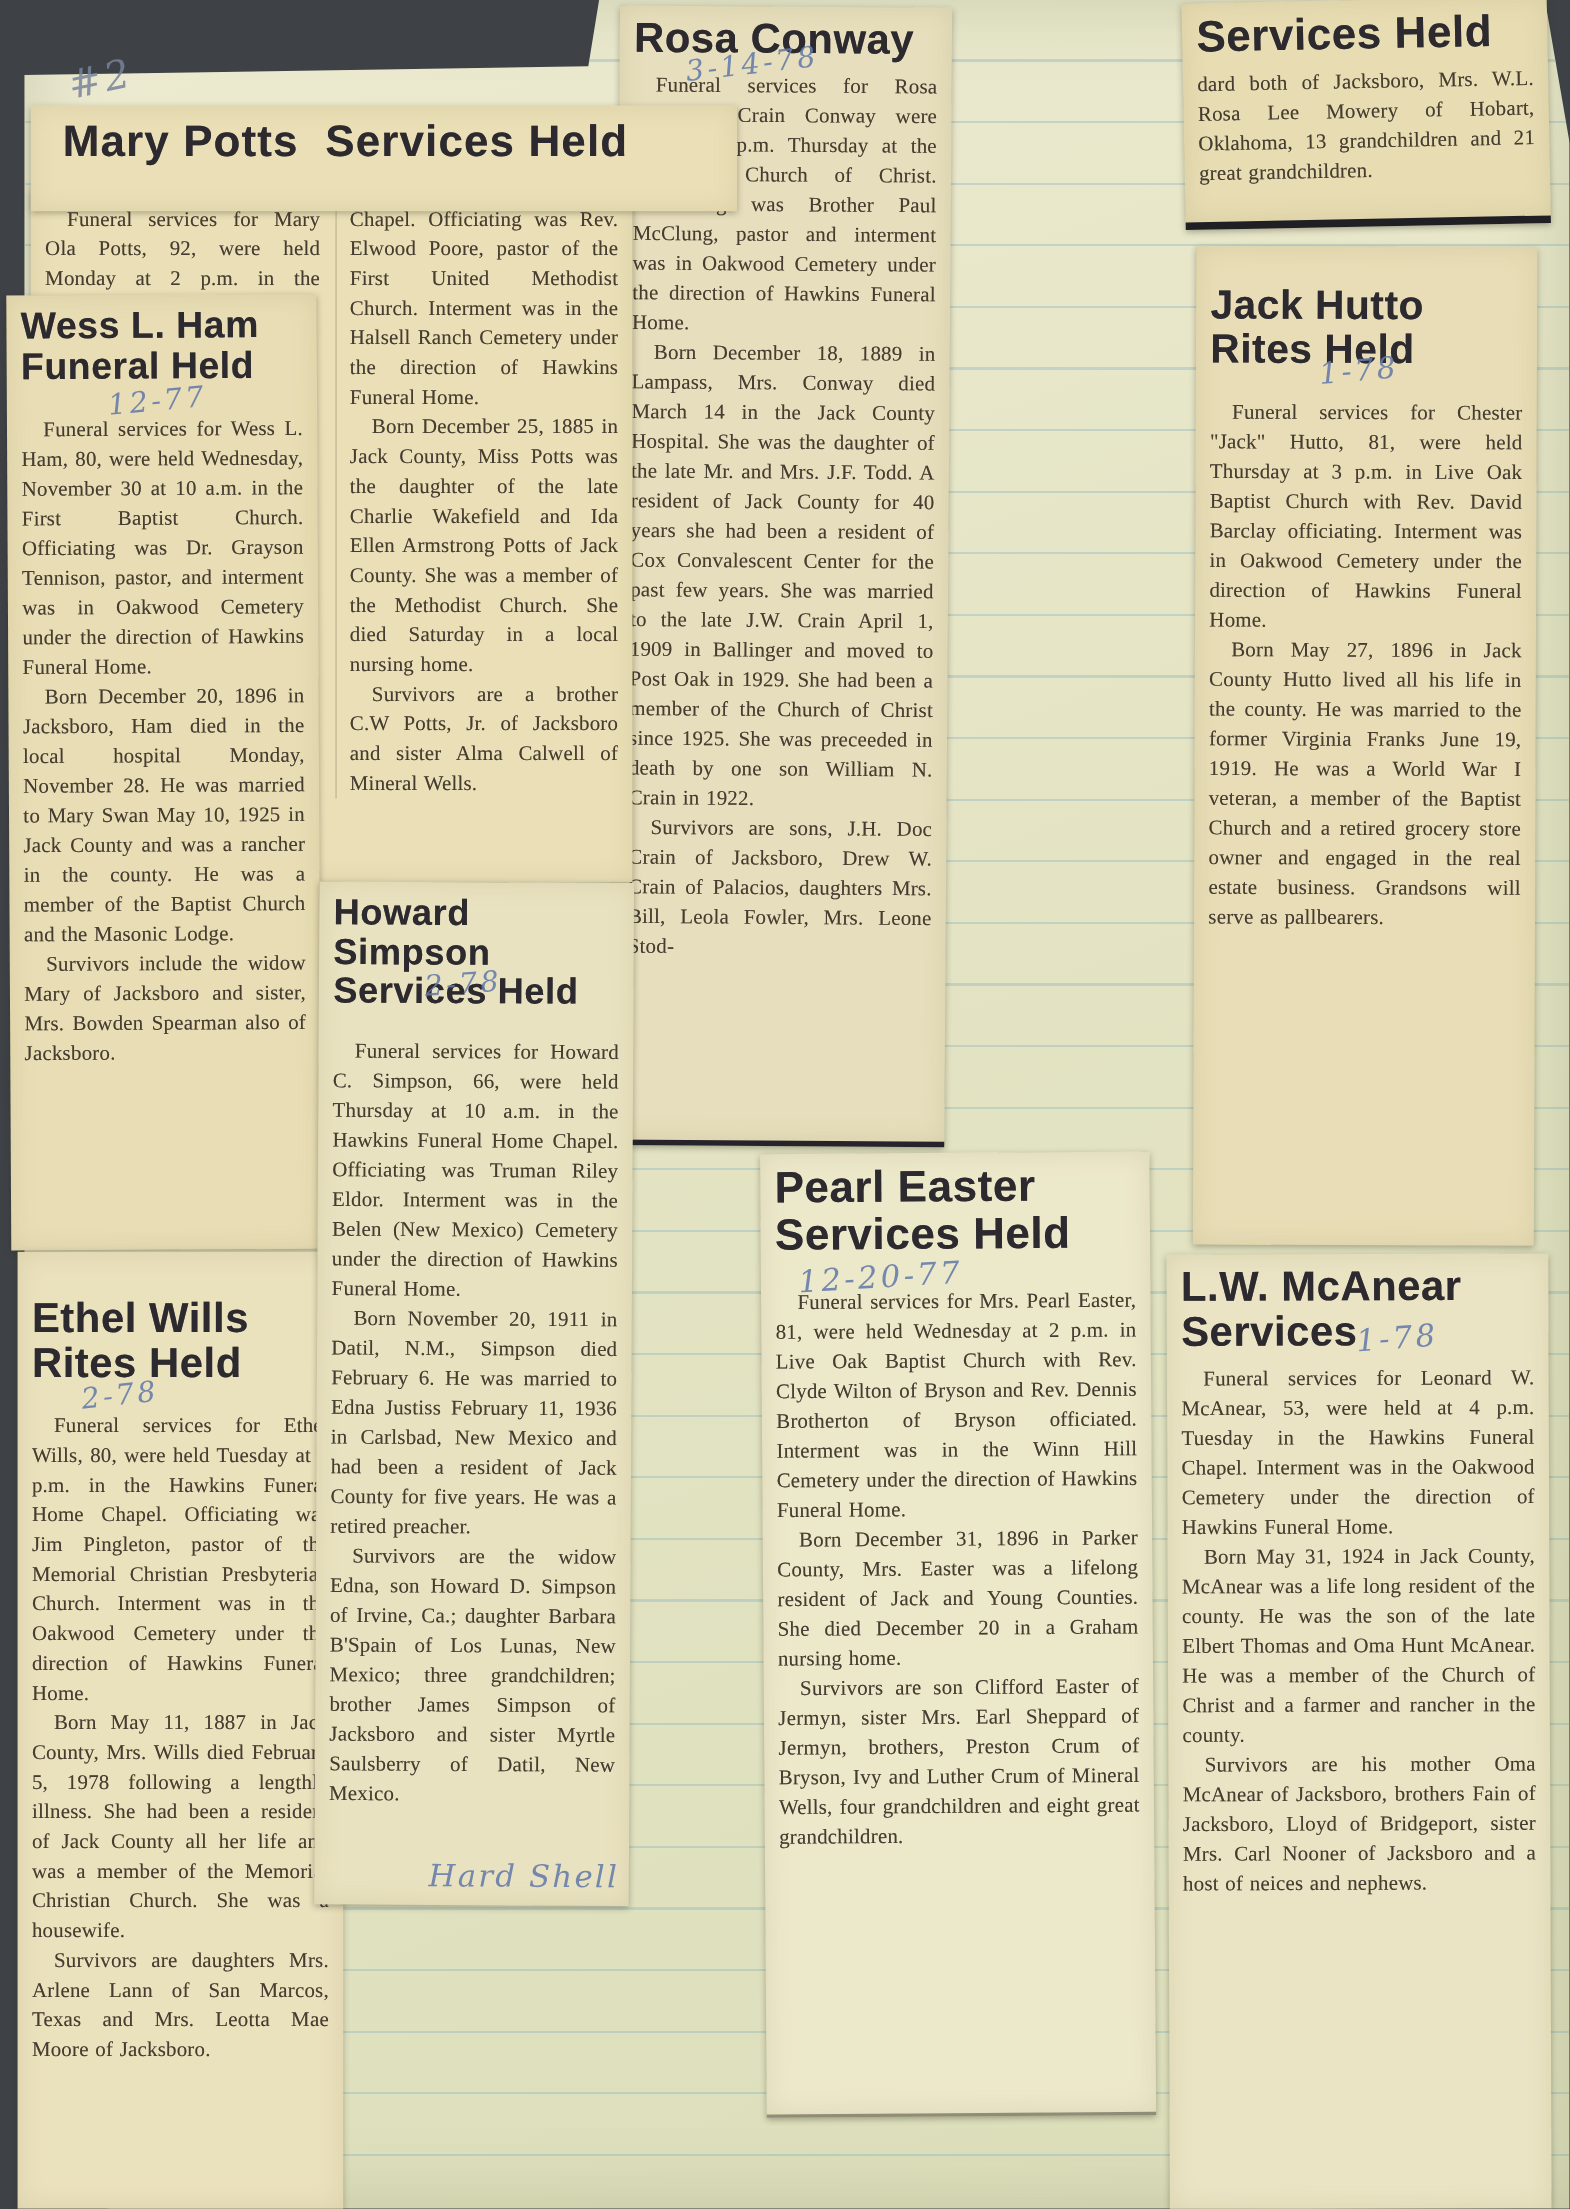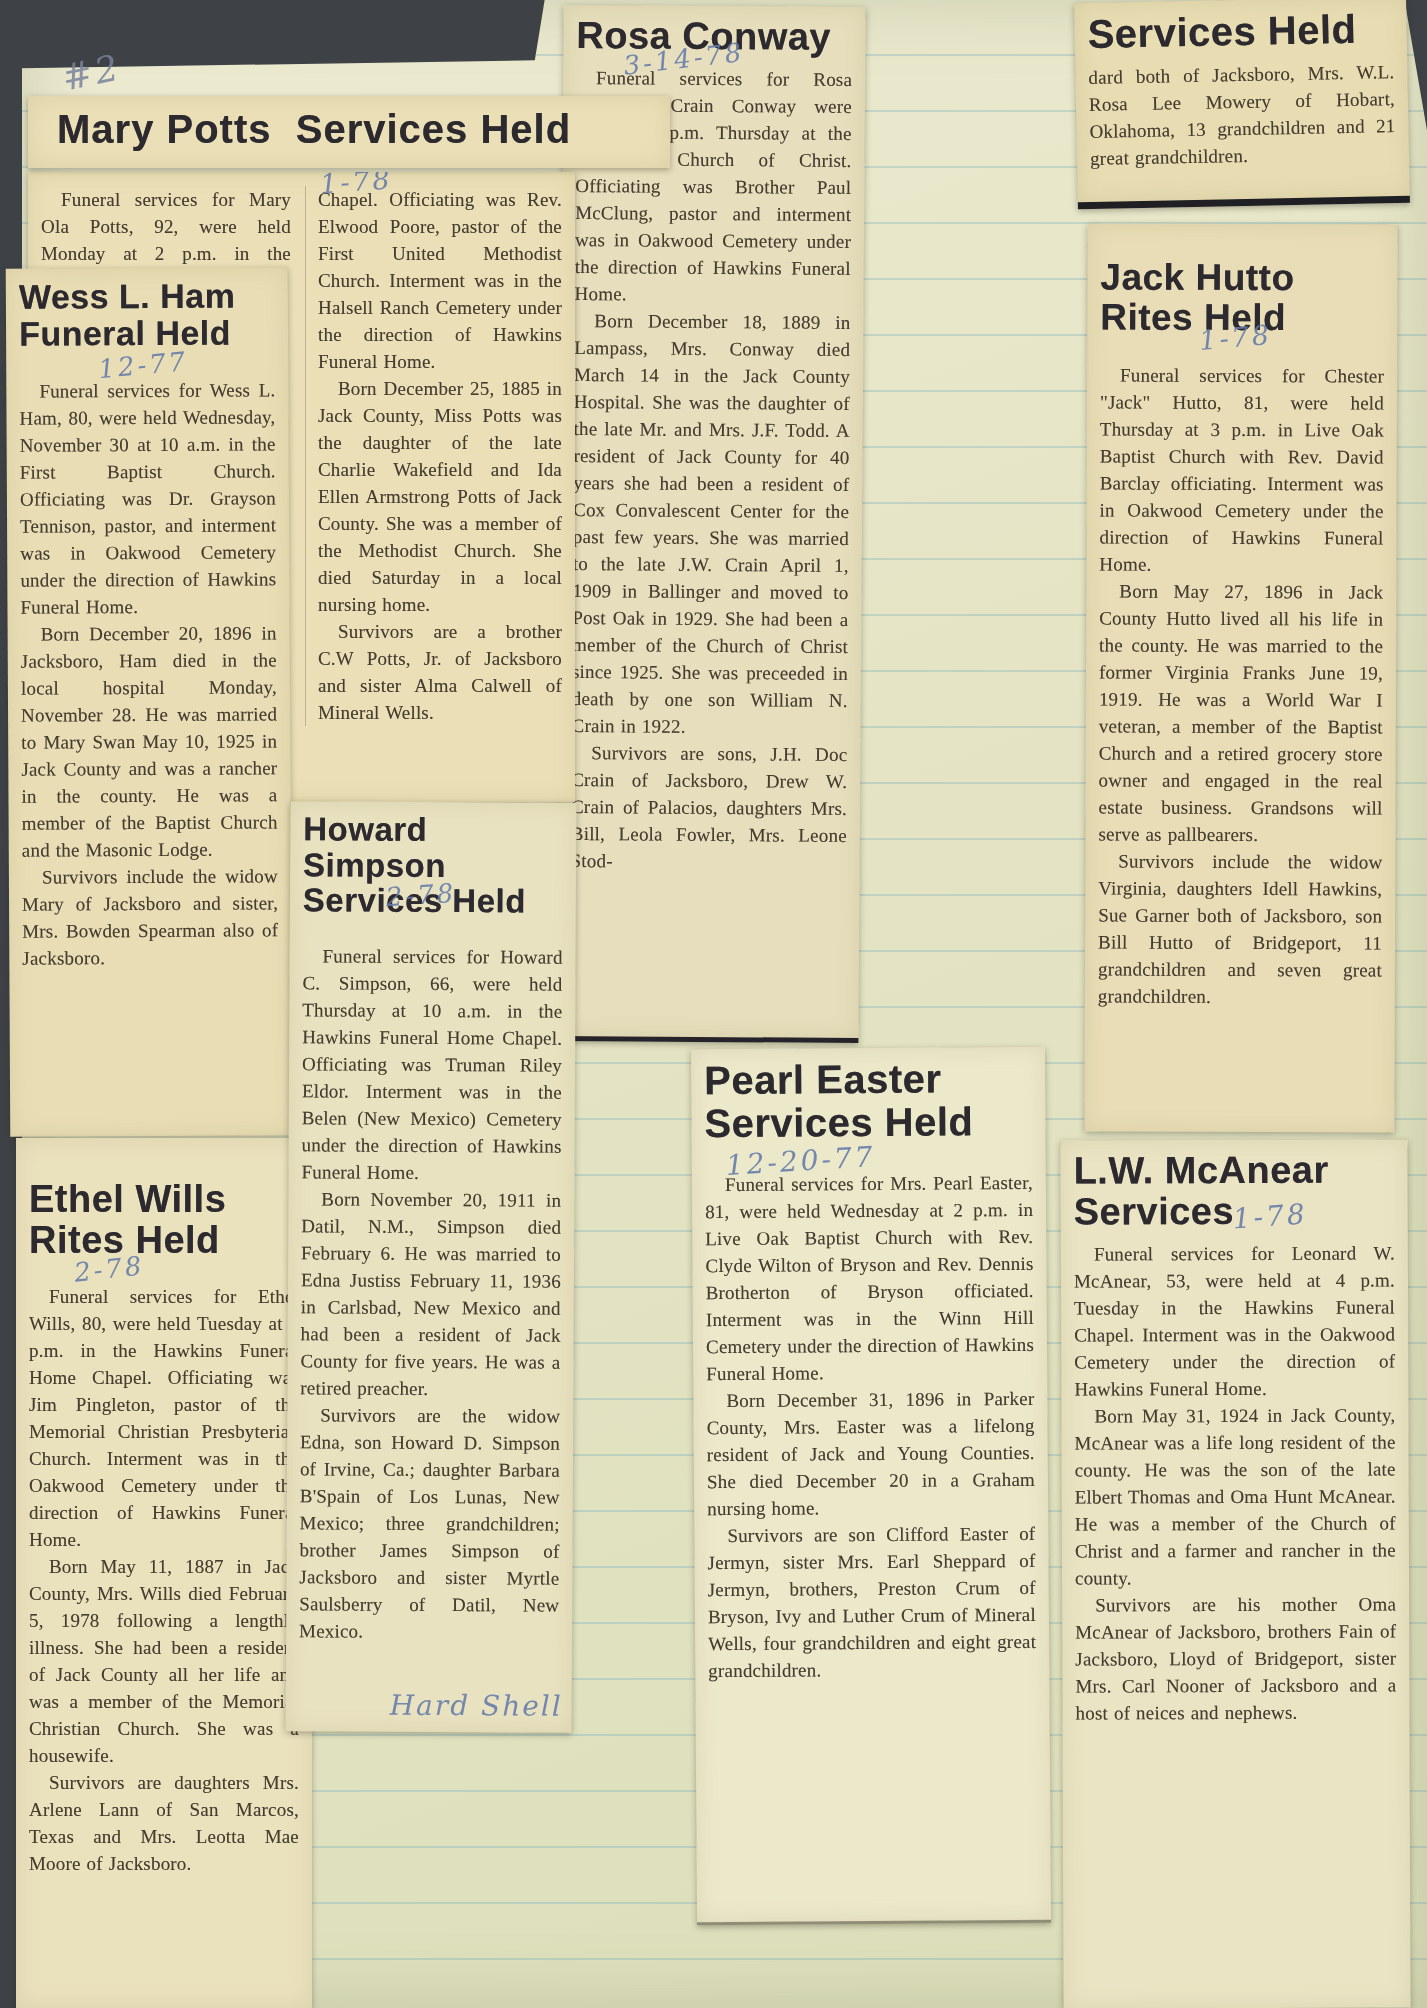--- a/index.html
+++ b/index.html
@@ -43,7 +43,7 @@
   }
   
   .c-rosa    { left:560px; top:6px;   width:302px;  height:1036px; z-index:1; transform:rotate(.4deg); border-bottom:5px solid #26242a; background:#e6debc; }
-  .c-mary-hd { left:28px;  top:96px;  width:642px;  height:72px;   z-index:3; background:#ead fb6; background:#eadfb6; padding-top:12px; }
+  .c-mary-hd { left:28px;  top:96px;  width:642px;  height:96px;   z-index:3; background:#ead fb6; background:#eadfb6; padding-top:12px; }
   .c-mary-bd { left:28px;  top:172px; width:547px;  height:630px;  z-index:2; background:#eadfb6; }
   .c-wess    { left:8px;   top:268px; width:282px;  height:868px;  z-index:4; transform:rotate(-.3deg); background:#e8ddb4; }
   .c-ethel   { left:16px;  top:1138px;width:296px;  height:870px;  z-index:5; background:#eae1bd; }

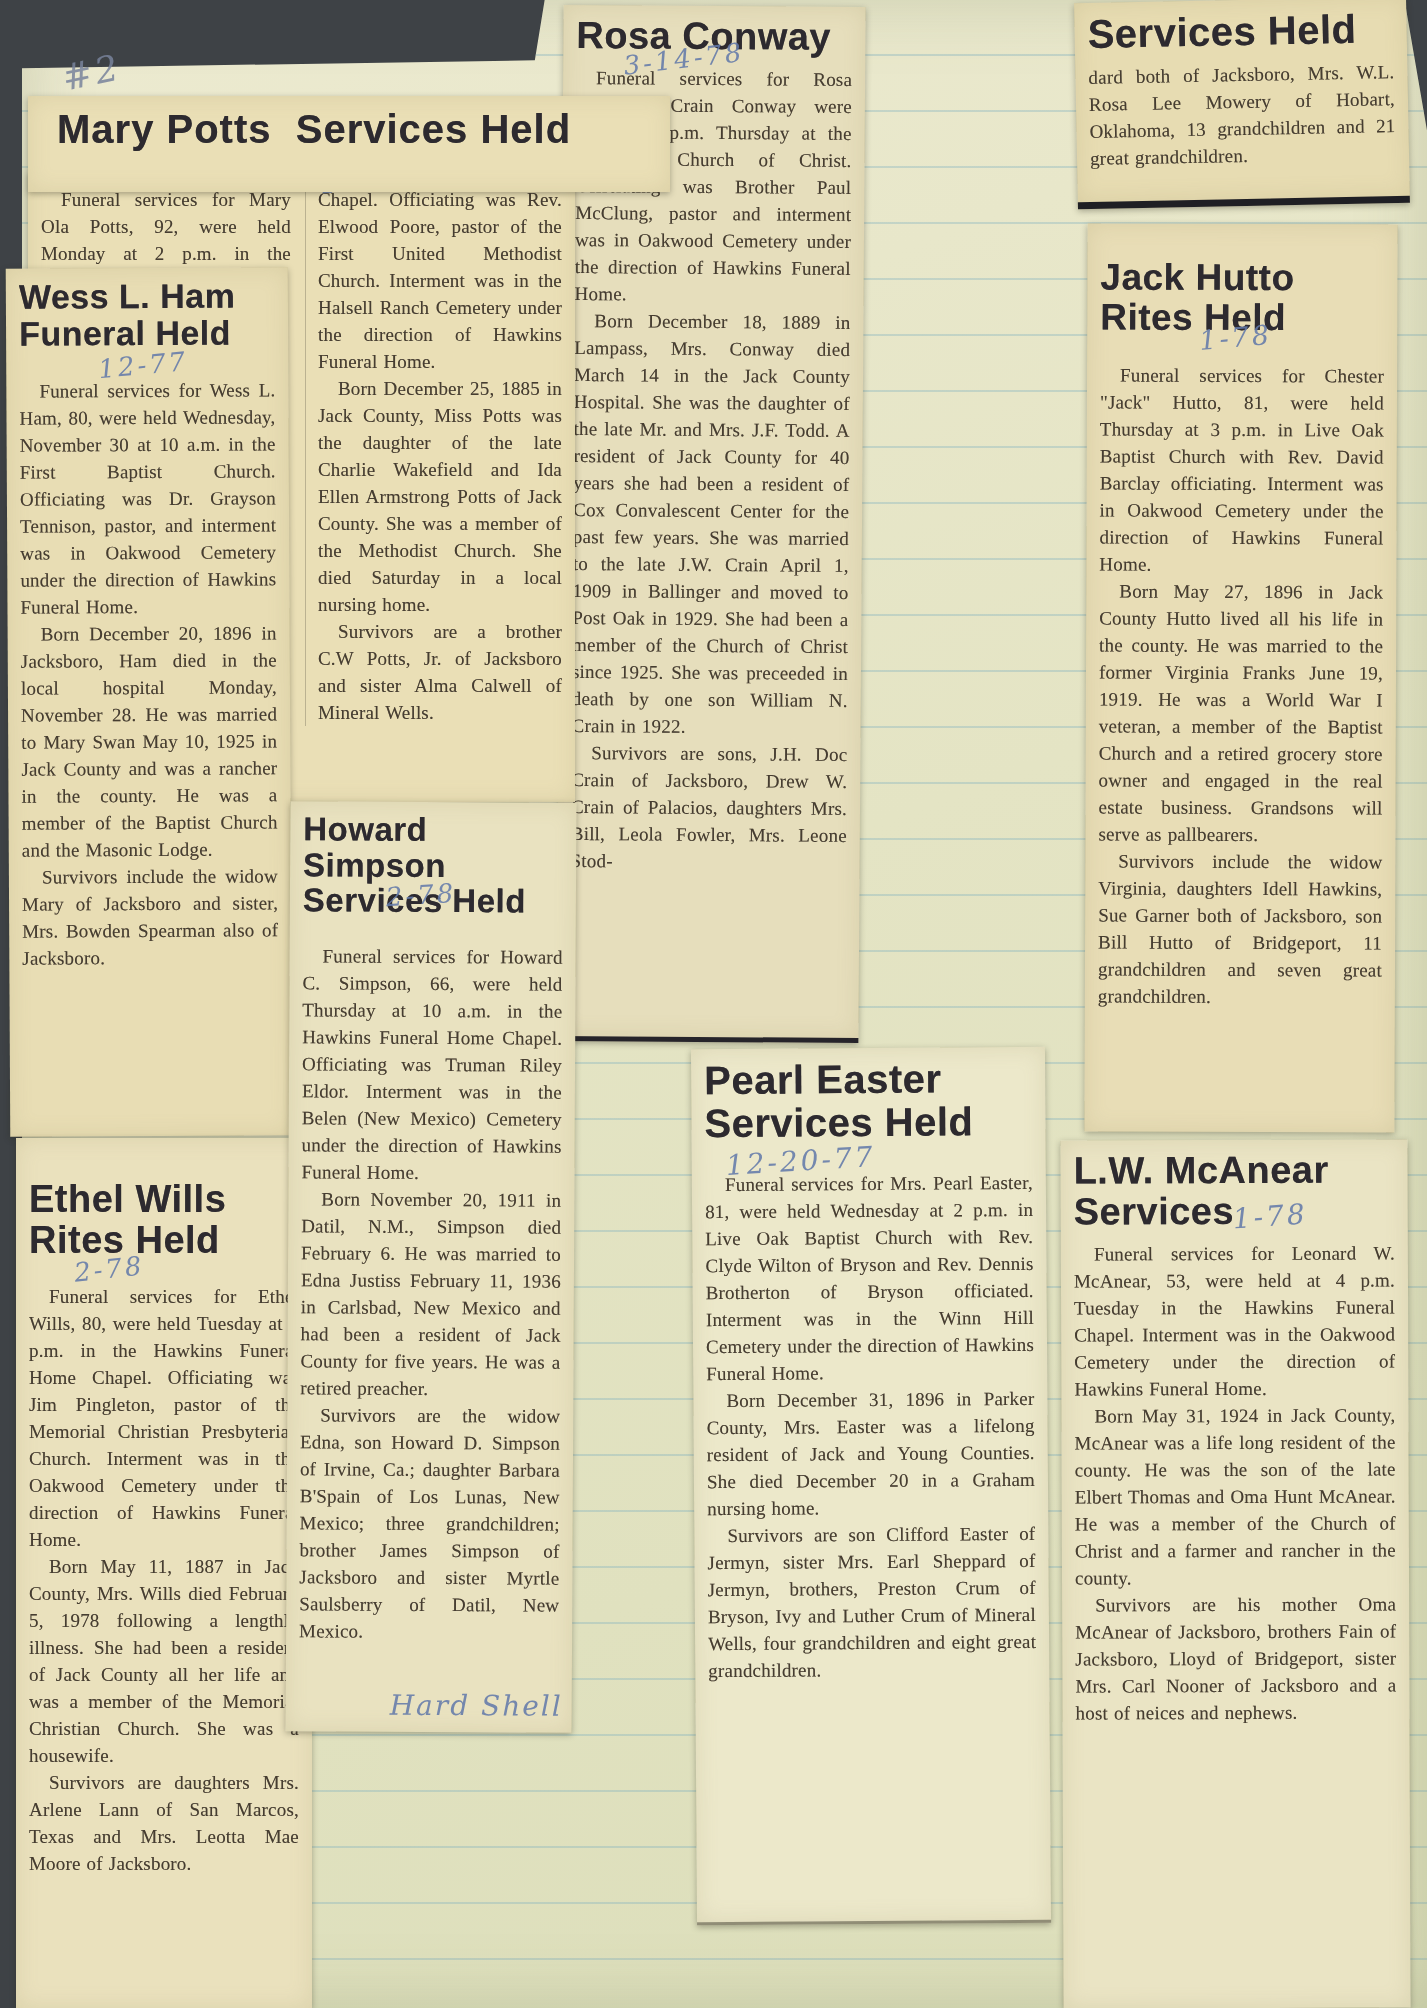--- a/index.html
+++ b/index.html
@@ -161,7 +161,6 @@
   <div class="body-txt" style="margin-top:24px;">
     <p>Funeral services for Chester "Jack" Hutto, 81, were held Thursday at 3 p.m. in Live Oak Baptist Church with Rev. David Barclay officiating. Interment was in Oakwood Cemetery under the direction of Hawkins Funeral Home.</p>
     <p>Born May 27, 1896 in Jack County Hutto lived all his life in the county. He was married to the former Virginia Franks June 19, 1919. He was a World War I veteran, a member of the Baptist Church and a retired grocery store owner and engaged in the real estate business. Grandsons will serve as pallbearers.</p>
-    <p>Survivors include the widow Virginia, daughters Idell Hawkins, Sue Garner both of Jacksboro, son Bill Hutto of Bridgeport, 11 grandchildren and seven great grandchildren.</p>
   </div>
 </div>
 

